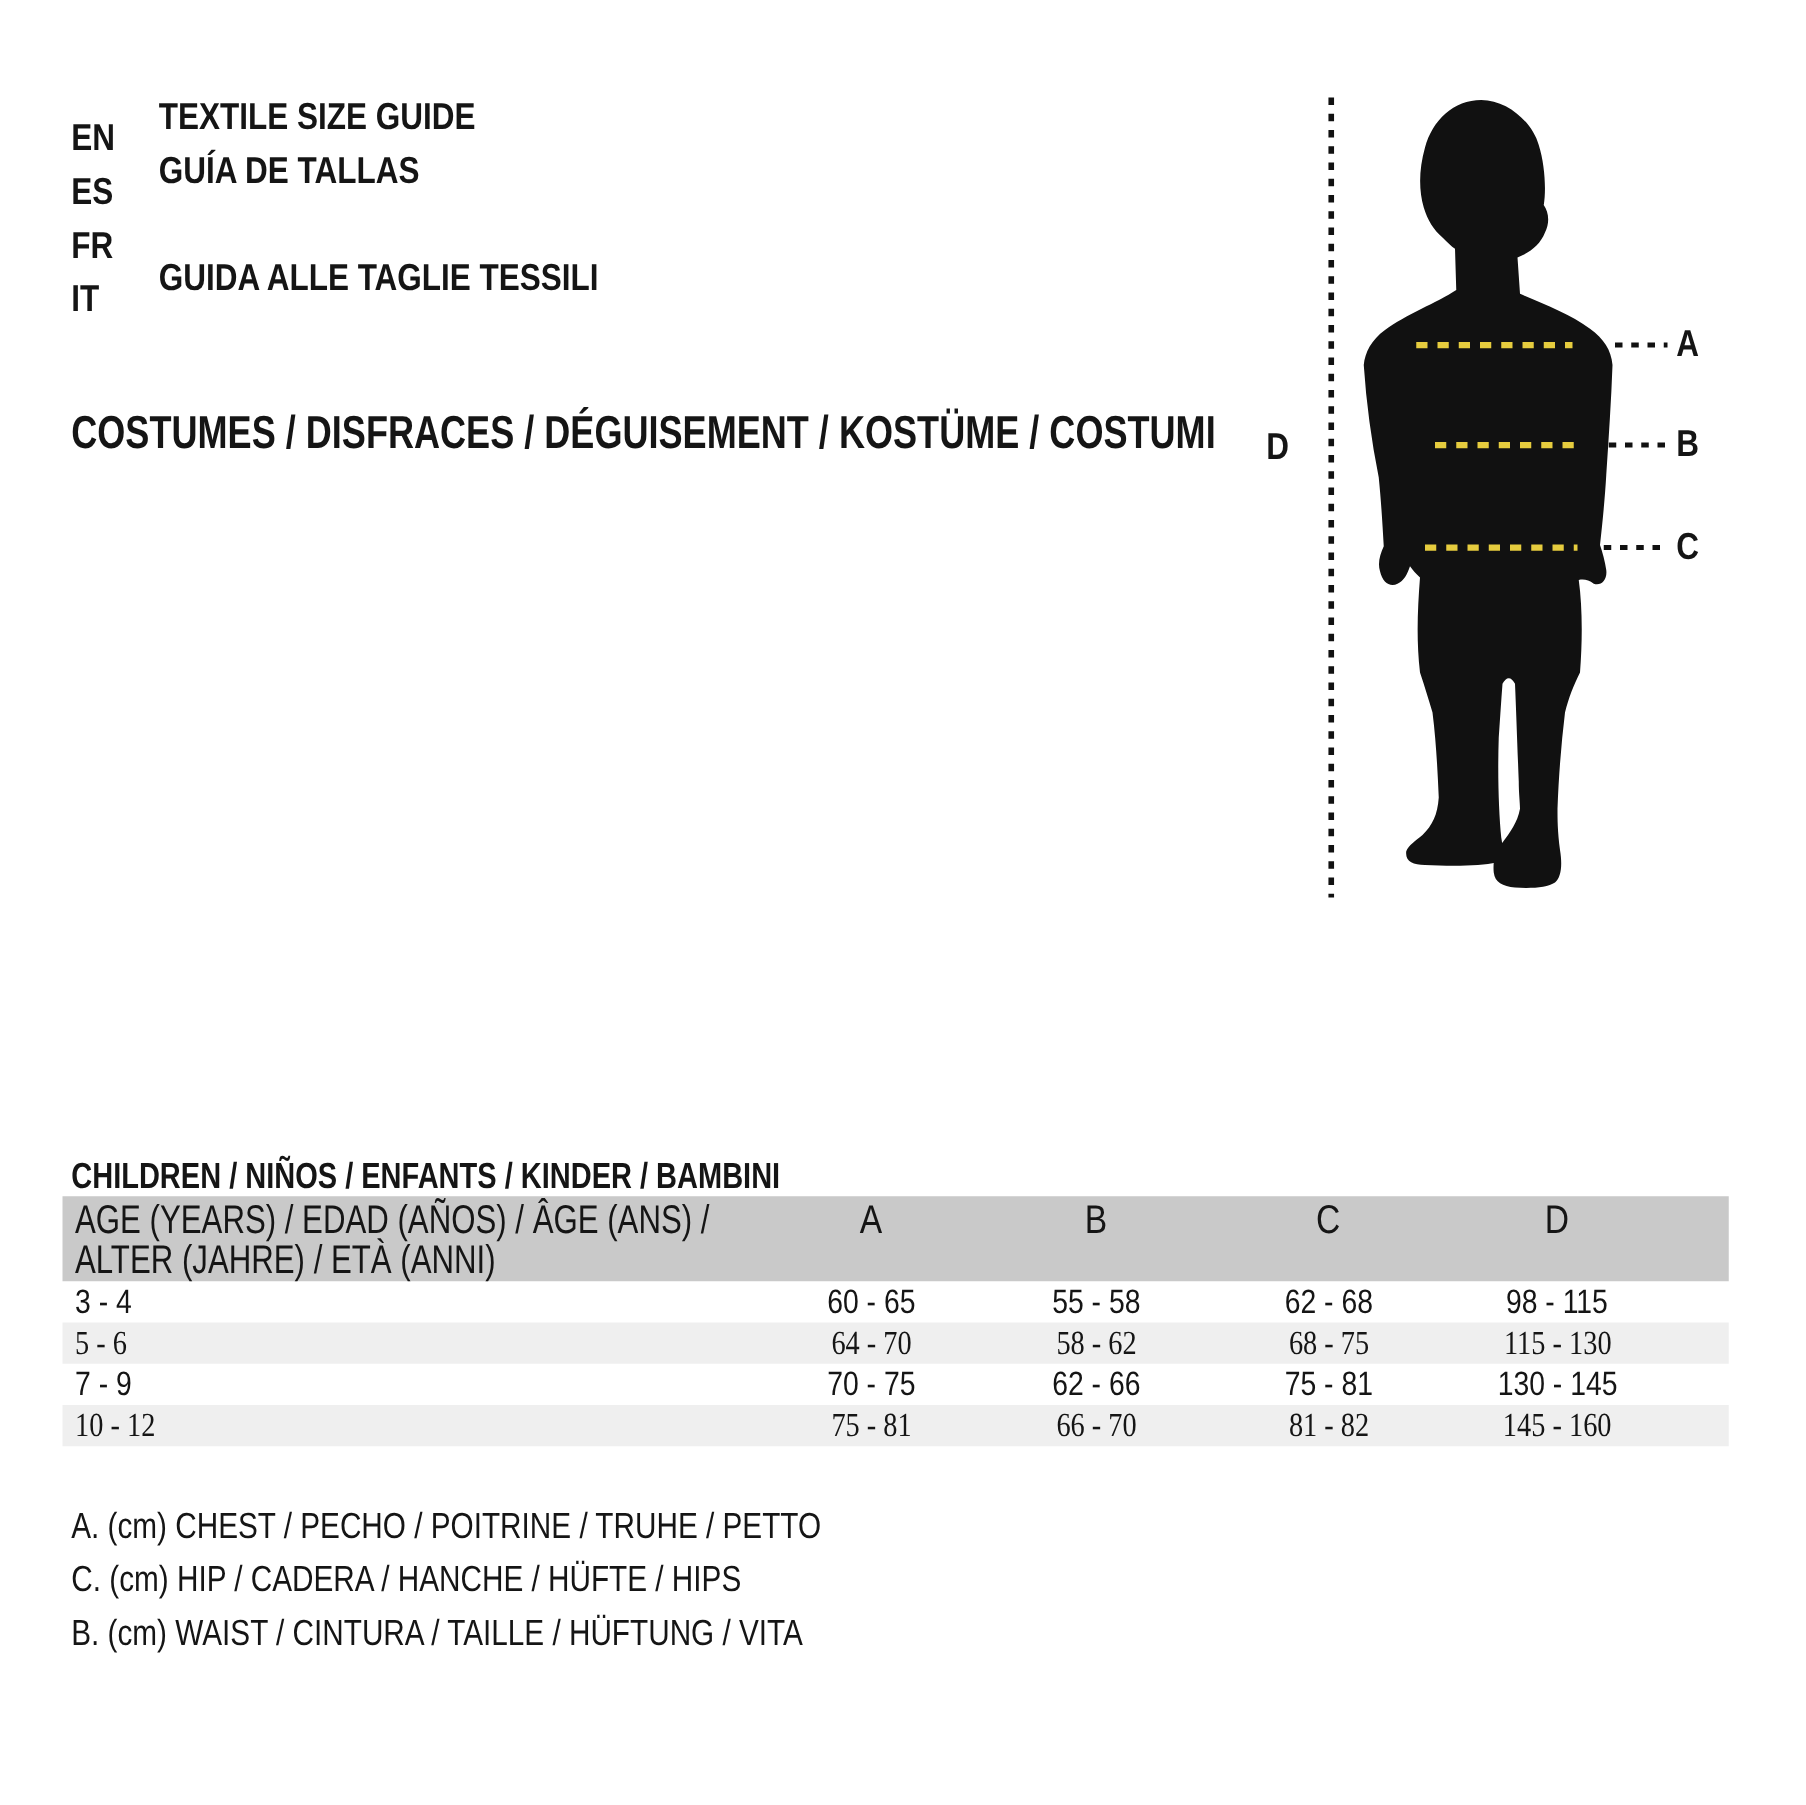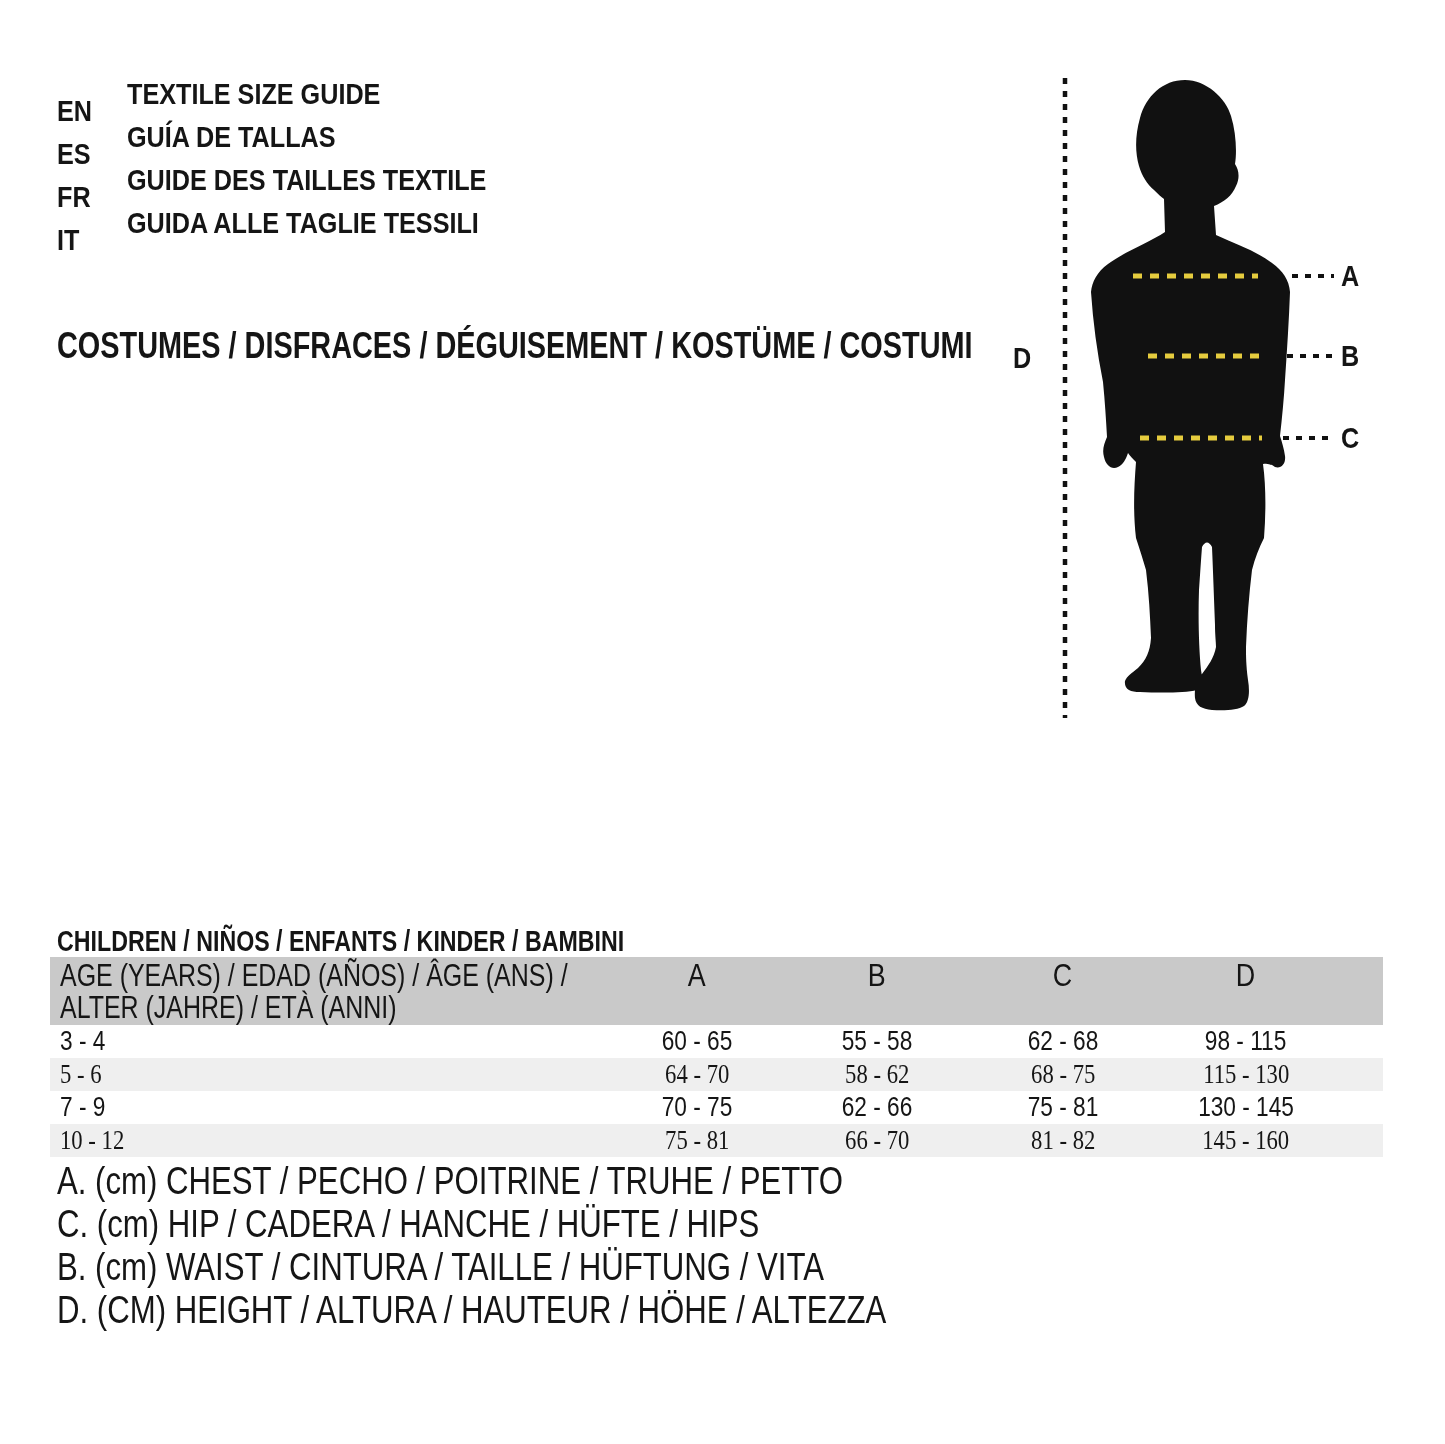--- a/index.html
+++ b/index.html
@@ -66,7 +66,6 @@
   </div>
   <div class="lang-row">
     <span class="lang-code"><span class="cond">FR</span></span>
-    <span class="lang-label"><span class="cond">GUIDE DES TAILLES TEXTILE</span></span>
   </div>
   <div class="lang-row">
     <span class="lang-code"><span class="cond">IT</span></span>

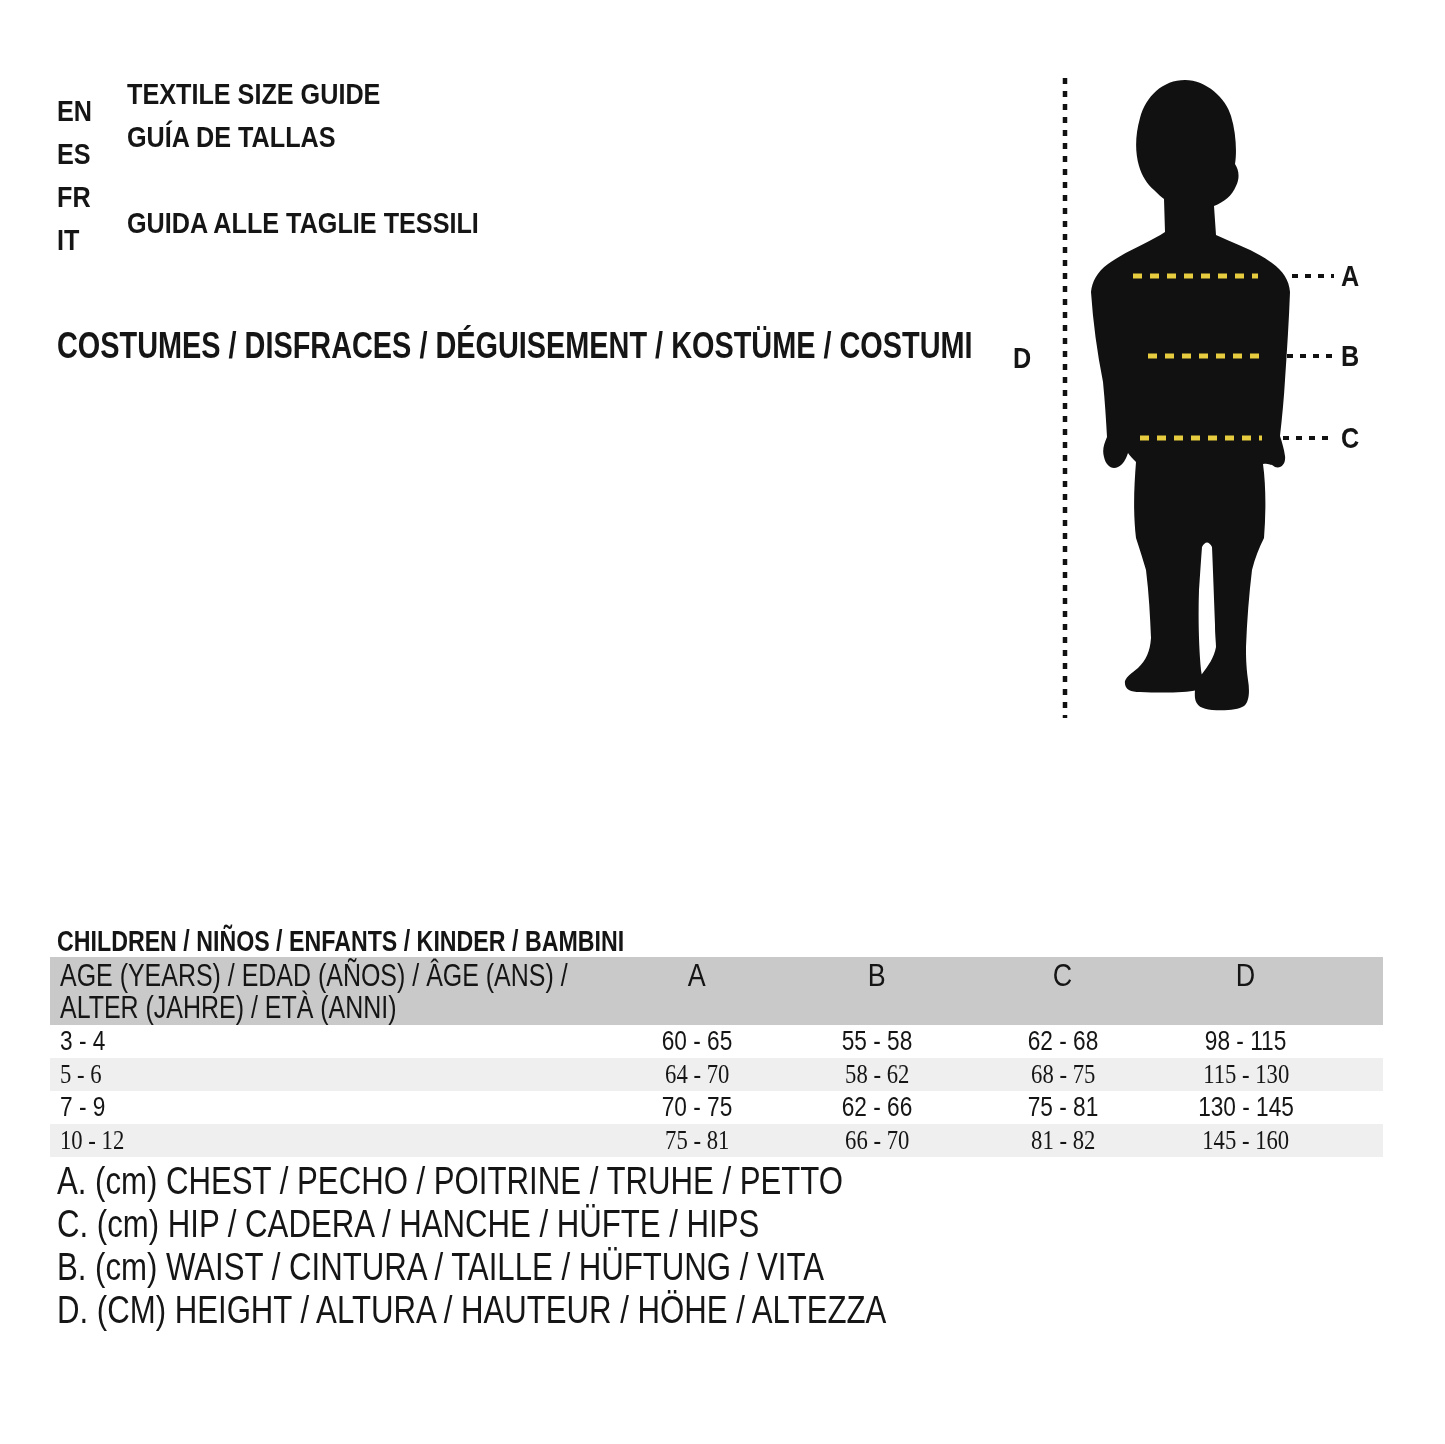--- a/index.html
+++ b/index.html
@@ -48,7 +48,7 @@
   .td-val{text-align:center;}
 
   
-  .legend{position:absolute;left:57px;top:1160px;font-size:38px;}
+  .legend{position:absolute;left:57px;top:1200px;font-size:29px;}
   .legend-line{height:43px;display:flex;align-items:center;}
   .legend-line .cond{transform:scaleX(0.82);}
 </style>

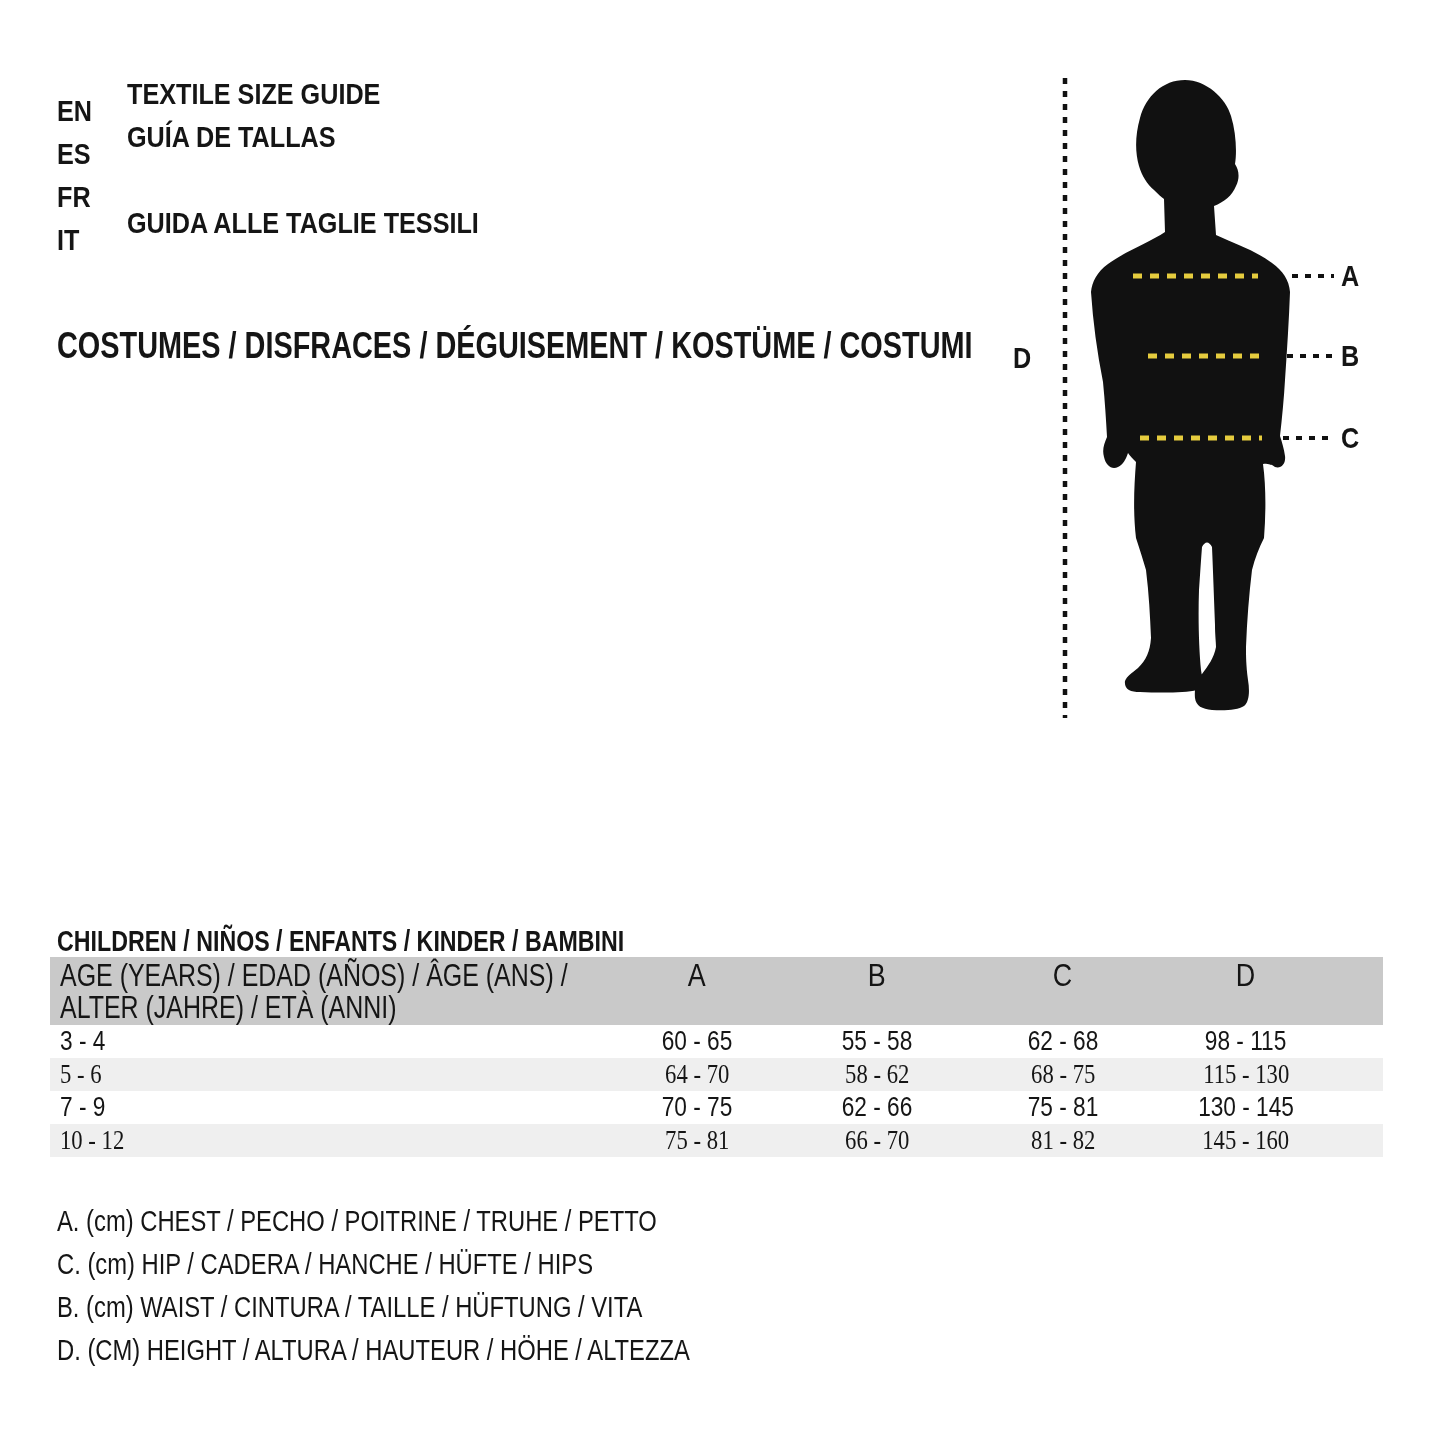--- a/index.html
+++ b/index.html
@@ -202,9 +202,6 @@
   <div class="legend-line">
       <span class="cond">B. (cm) WAIST / CINTURA / TAILLE / HÜFTUNG / VITA</span>
     </div>
-  <div class="legend-line">
-      <span class="cond">D. (CM) HEIGHT / ALTURA / HAUTEUR / HÖHE / ALTEZZA</span>
-    </div>
 </div>
 
 </body></html>

